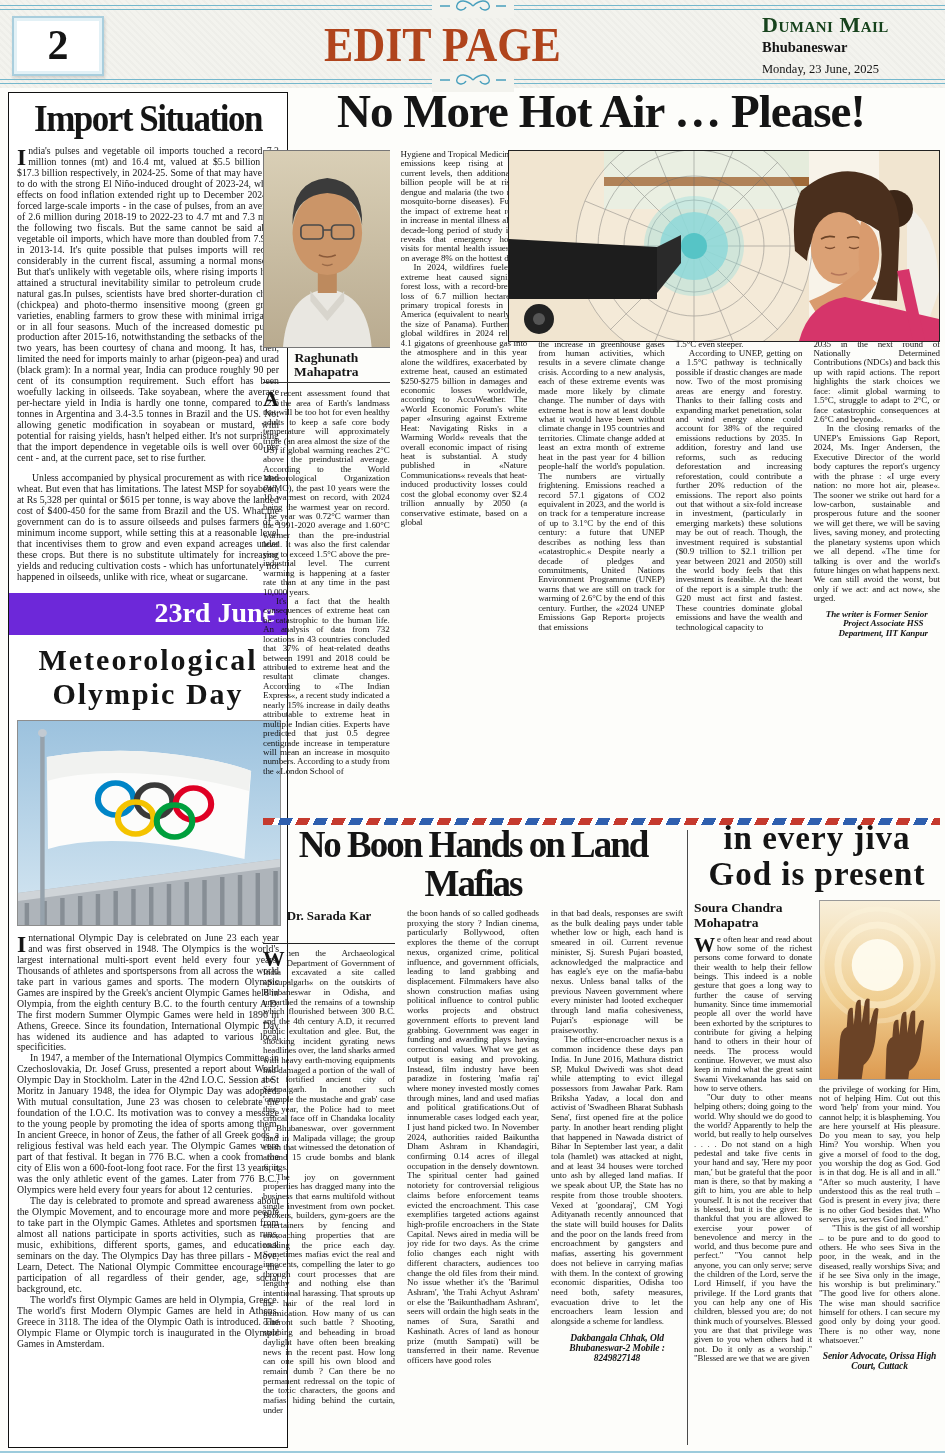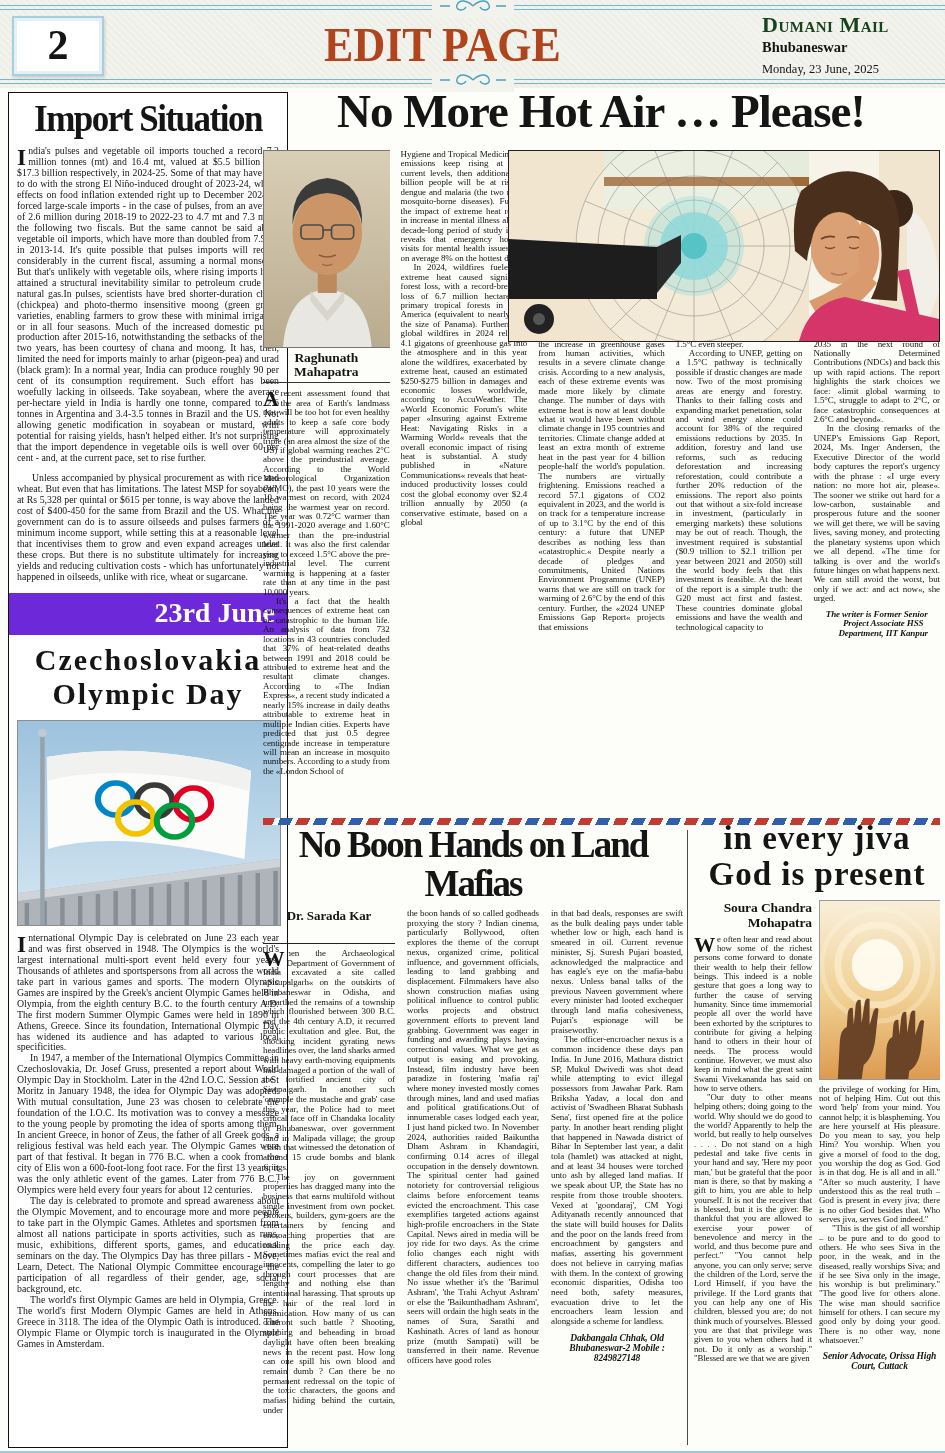--- a/index.html
+++ b/index.html
@@ -108,7 +108,7 @@
     <div class="banner">23rd June</div>
 
     <div class="oly-title">
-      <div>Czechoslovakia</div>
+      <div>Meteorological</div>
       <div>Olympic Day</div>
     </div>
 

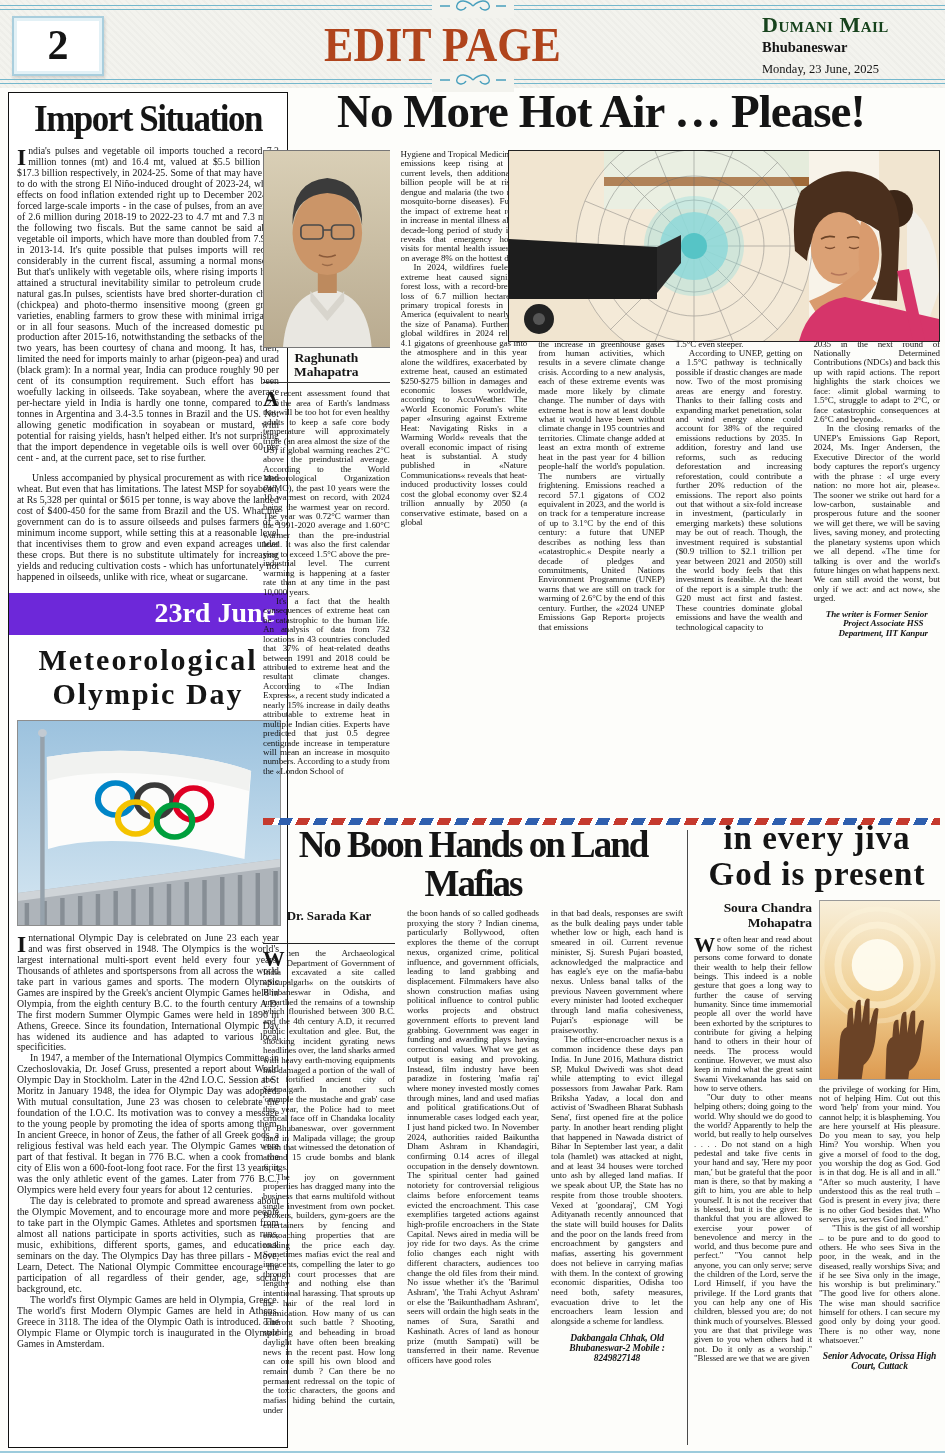--- a/index.html
+++ b/index.html
@@ -66,7 +66,7 @@
   .gcol{overflow:hidden;font-size:8.8px;line-height:1.06;letter-spacing:-.1px;text-align:justify;}
   .gcol1{width:118px;}
   .gcol2{width:121px;}
-  .god-author{font-weight:bold;font-size:13.5px;text-align:right;line-height:1.12;margin-bottom:5px;}
+  .god-author{font-weight:bold;font-size:13.5px;text-align:left;line-height:1.12;margin-bottom:5px;}
   .hands-fig{width:100%;height:178px;border:1px solid #999;background:#f0d8a8;margin-bottom:5px;}
   .sig-small{font-size:9.5px;}
   .bottomrule{position:absolute;left:0;right:0;bottom:0;height:2px;background:#9ccbdc;}

